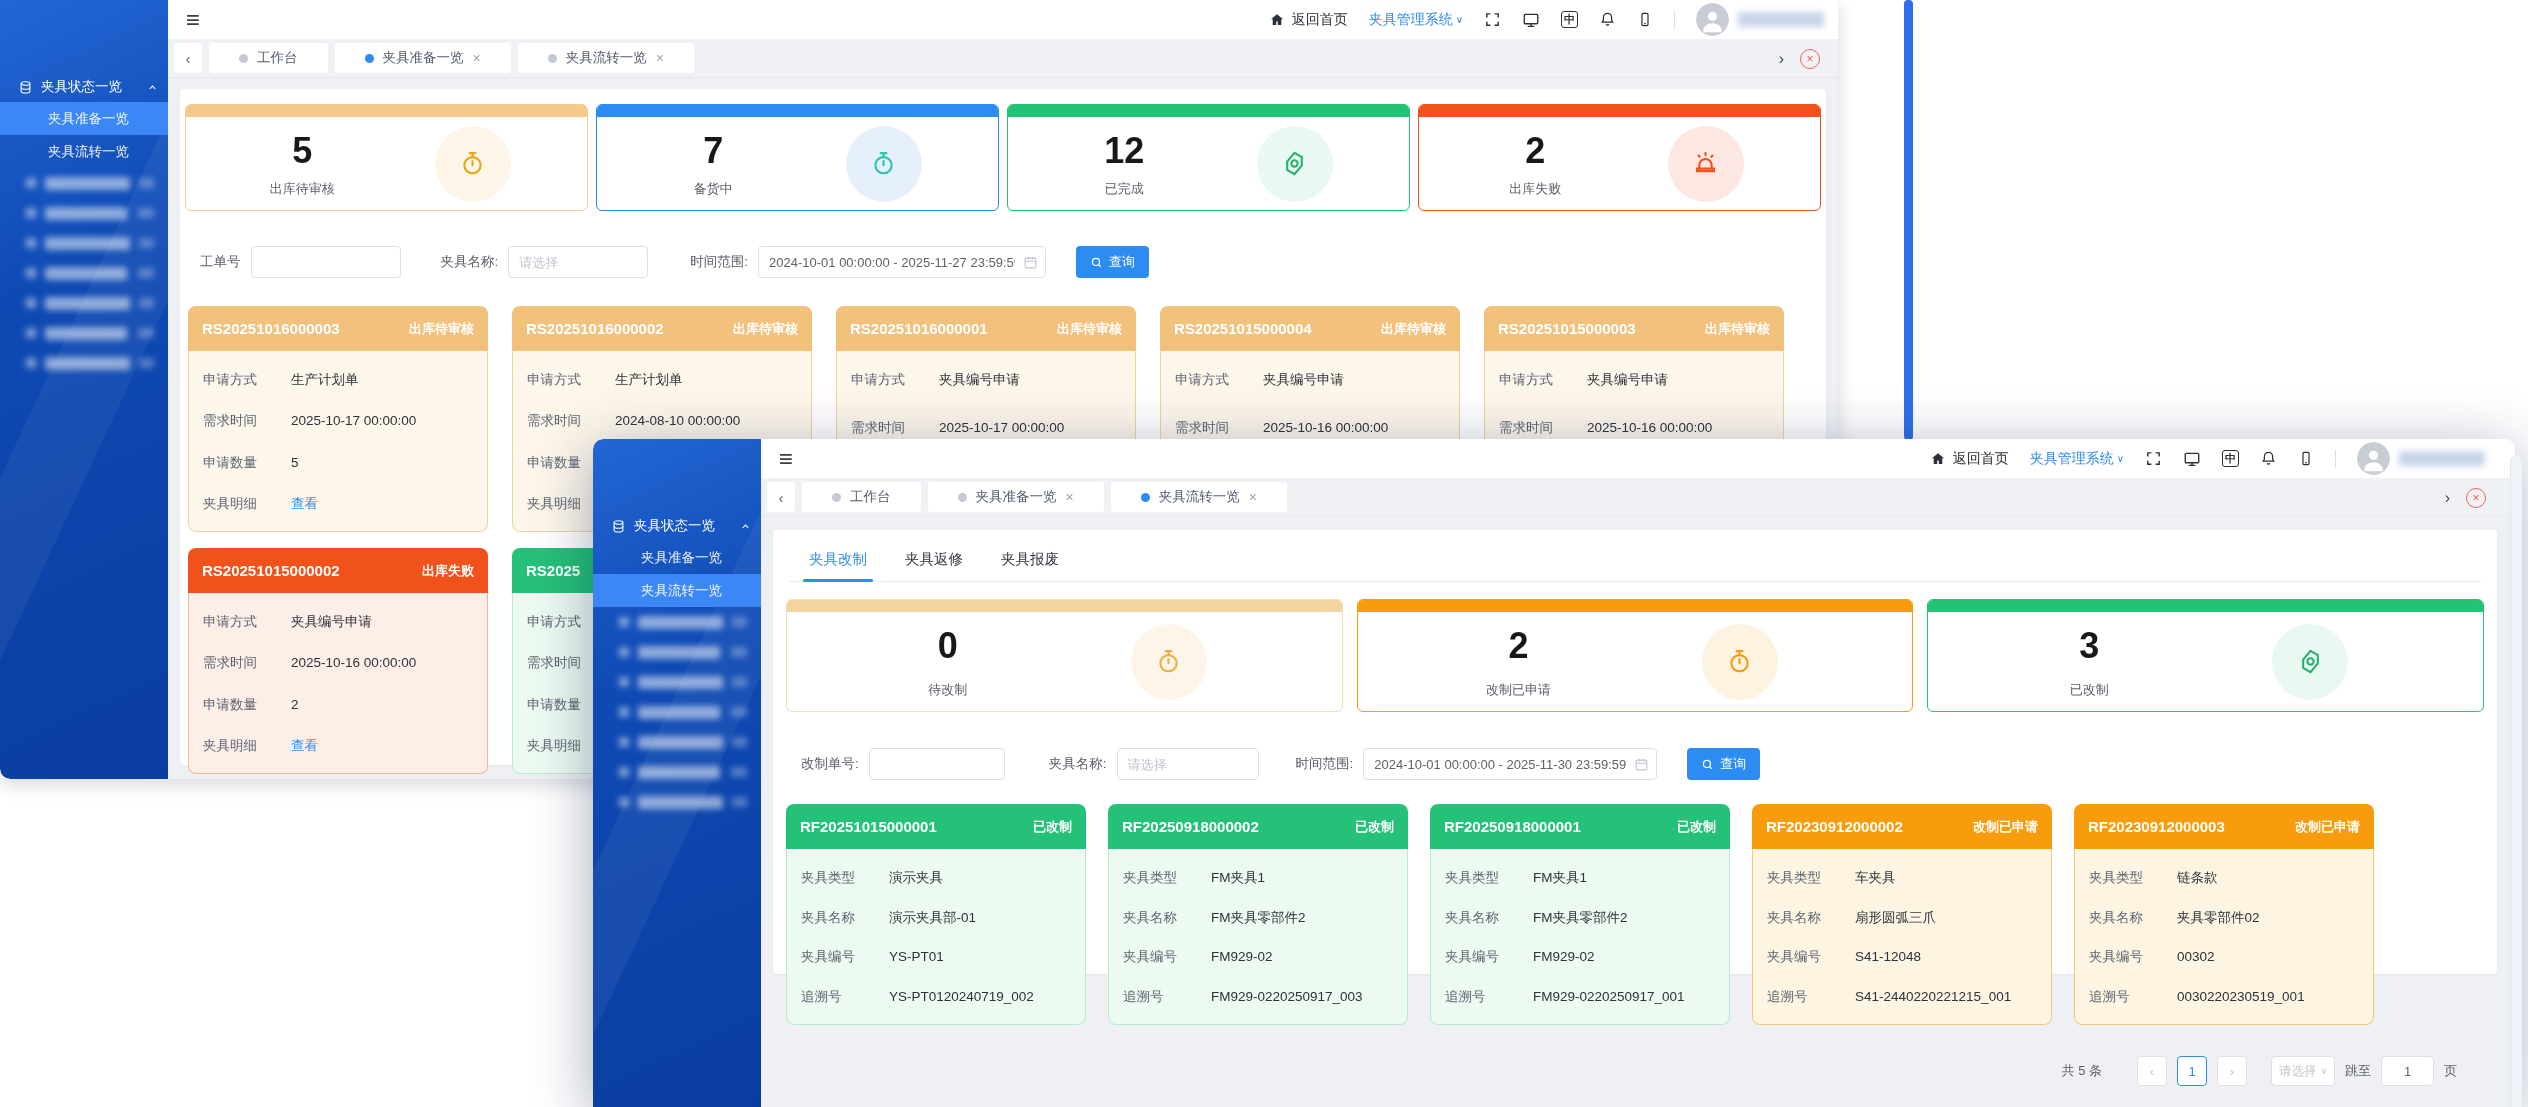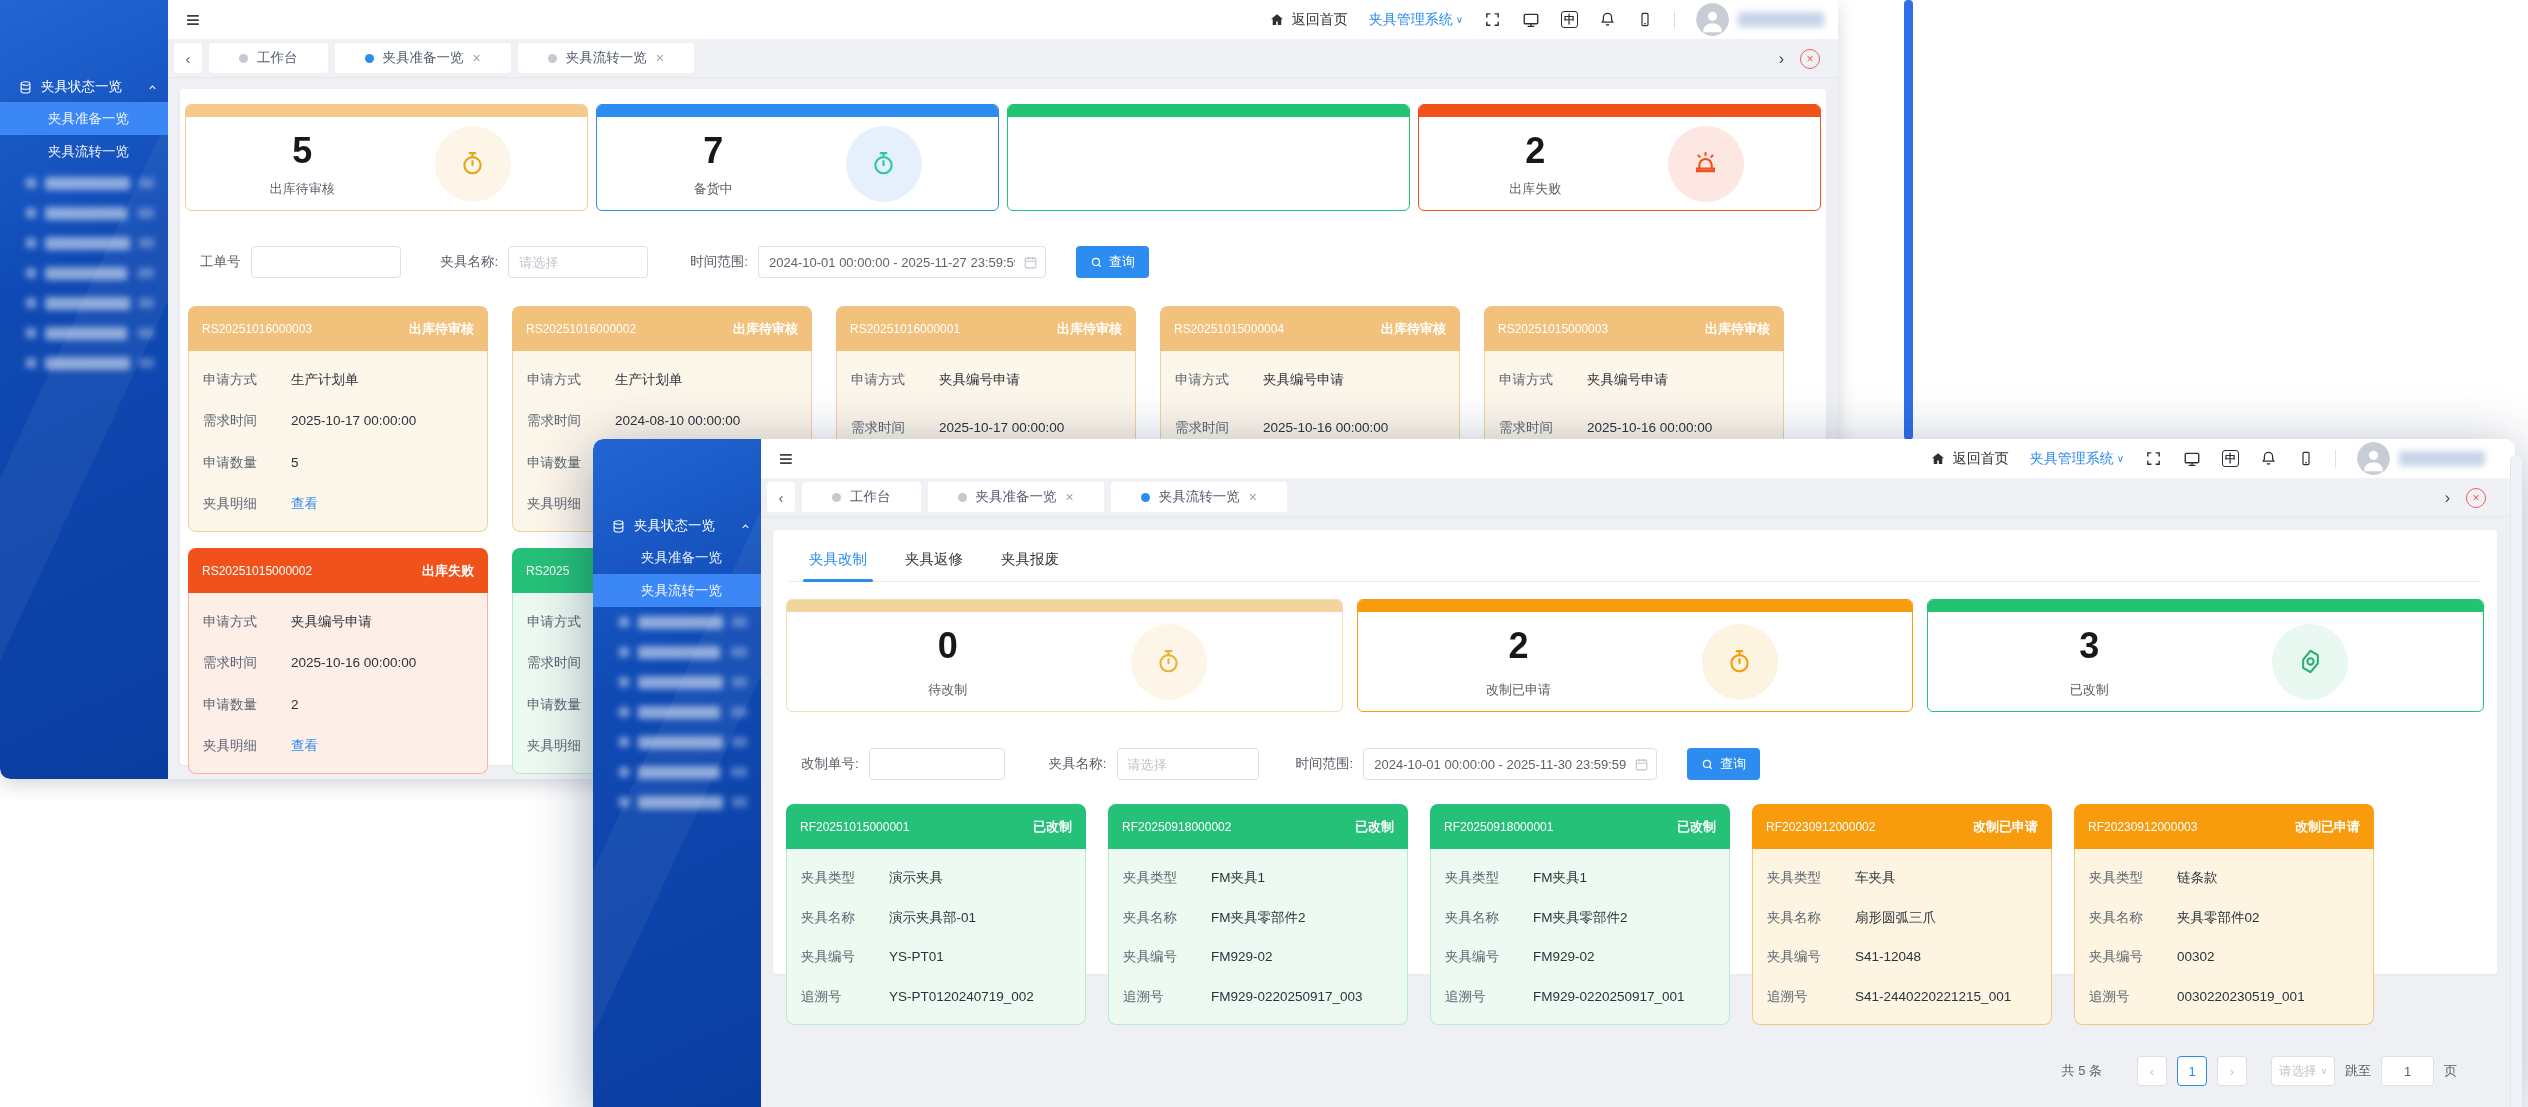--- a/index.html
+++ b/index.html
@@ -309,6 +309,16 @@
           </div>
           <div class="stat stheme-green">
             <div class="sbar"></div>
+            <div class="sbody">
+              <div class="snum">12</div>
+              <div class="slabel">已完成</div>
+              <div class="icircle">
+                  <svg width="27" height="27" viewBox="0 0 24 24" fill="none" stroke="currentColor" stroke-width="1.8">
+                    <path d="M12 2.5l6.5 3.75v7.5L12 21.5l-6.5-3.75v-7.5z"></path>
+                    <circle cx="12" cy="12" r="2.8"></circle>
+                  </svg>
+                </div>
+            </div>
           </div>
           <div class="stat stheme-red">
             <div class="sbar"></div>

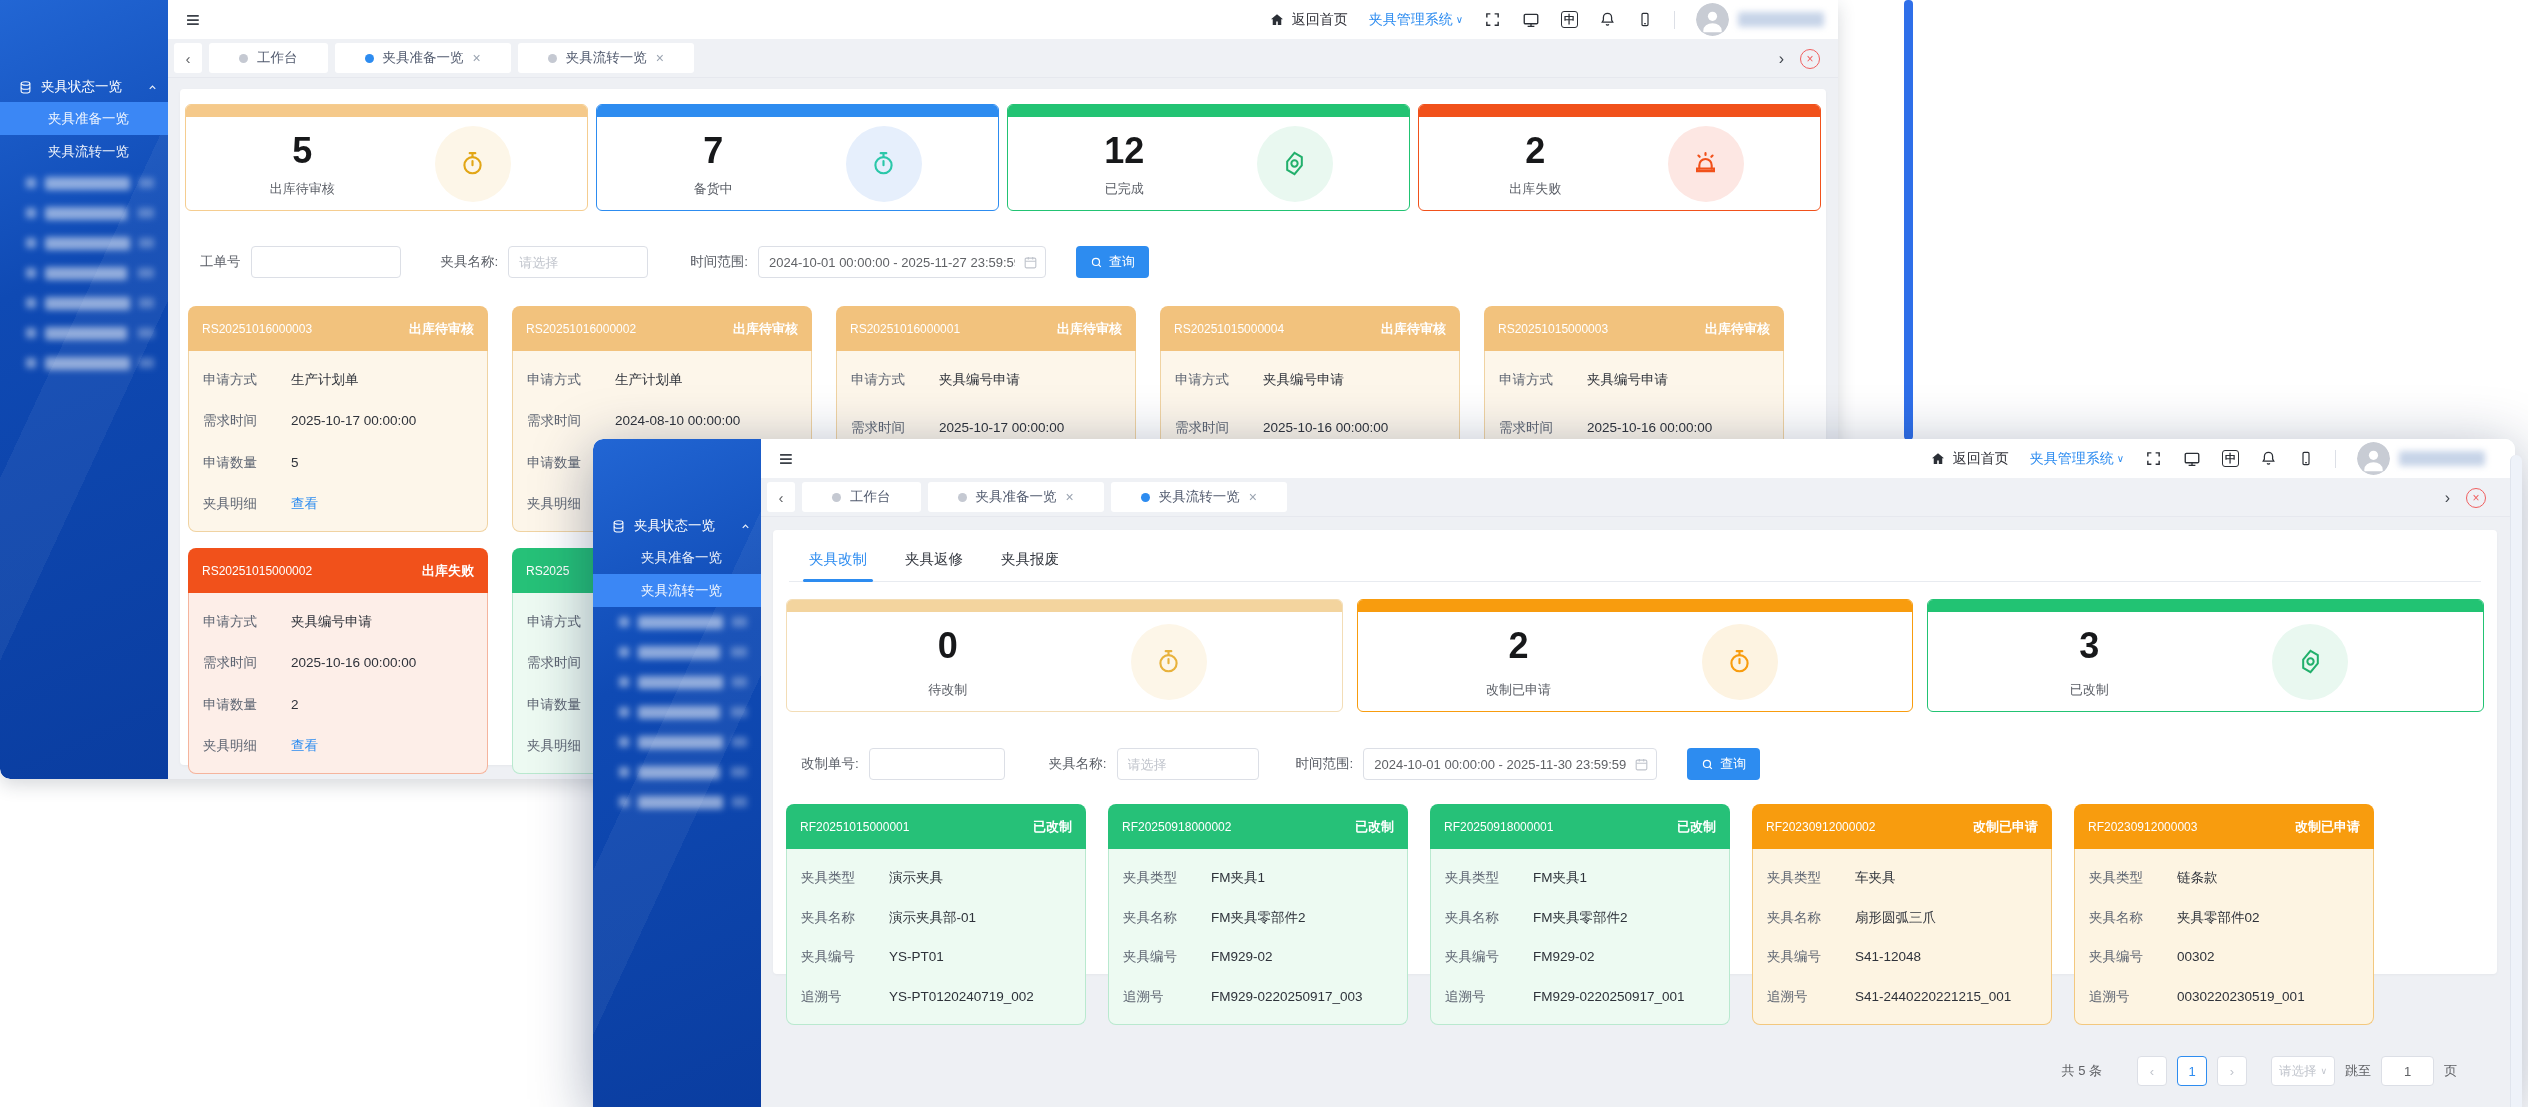--- a/index.html
+++ b/index.html
@@ -105,7 +105,7 @@
   .front-win .dcard { height:221px; }
   .chead { height:45px; border-radius:8px 8px 0 0; display:flex; align-items:center; justify-content:space-between;
     padding:0 14px; color:#fff; }
-  .cid { font-size:12px; font-weight:400; white-space:nowrap; overflow:hidden; }
+  .cid { font-size:15px; font-weight:700; white-space:nowrap; overflow:hidden; }
   .cstatus { font-size:13px; font-weight:600; white-space:nowrap; margin-left:8px; }
   .cbody { border:1px solid; border-top:none; border-radius:0 0 8px 8px; height:181px; padding:19px 14px 17px;
     display:flex; flex-direction:column; justify-content:space-between; }

